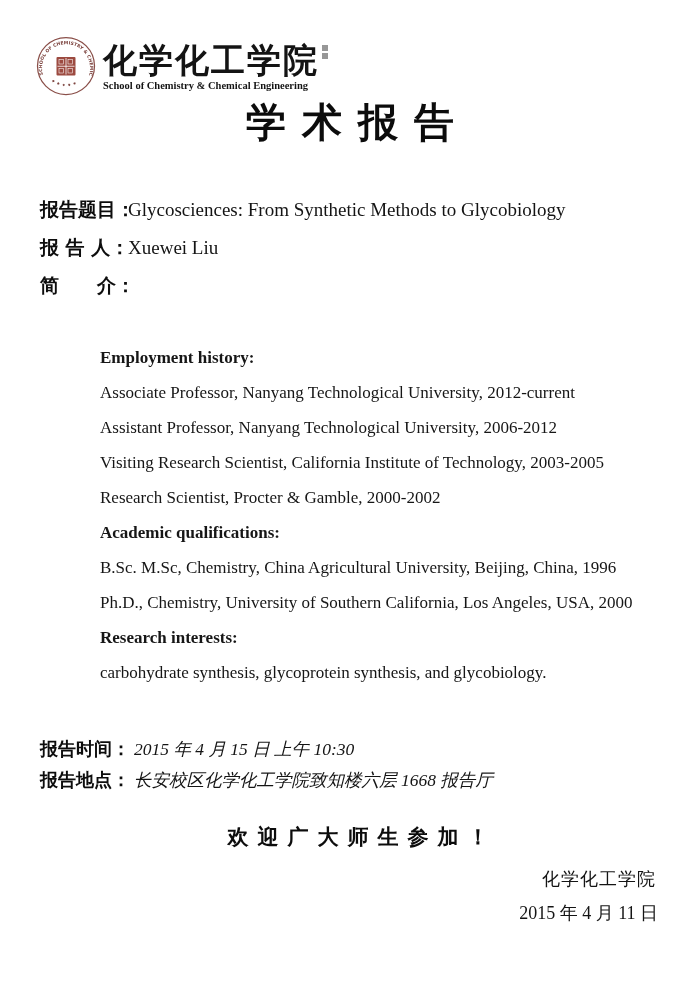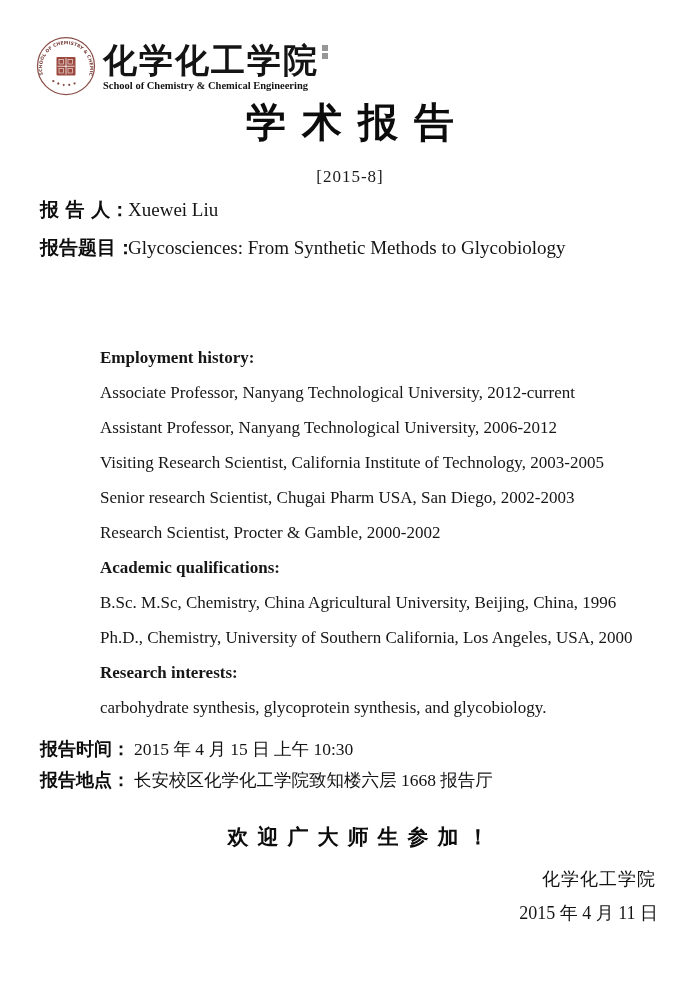--- a/index.html
+++ b/index.html
@@ -134,7 +134,6 @@
   </div>
 
   <div class="title">学术报告</div>
-  <div class="issue">[2015-8]</div>
 
   <div class="fields">
     <div class="field-row">

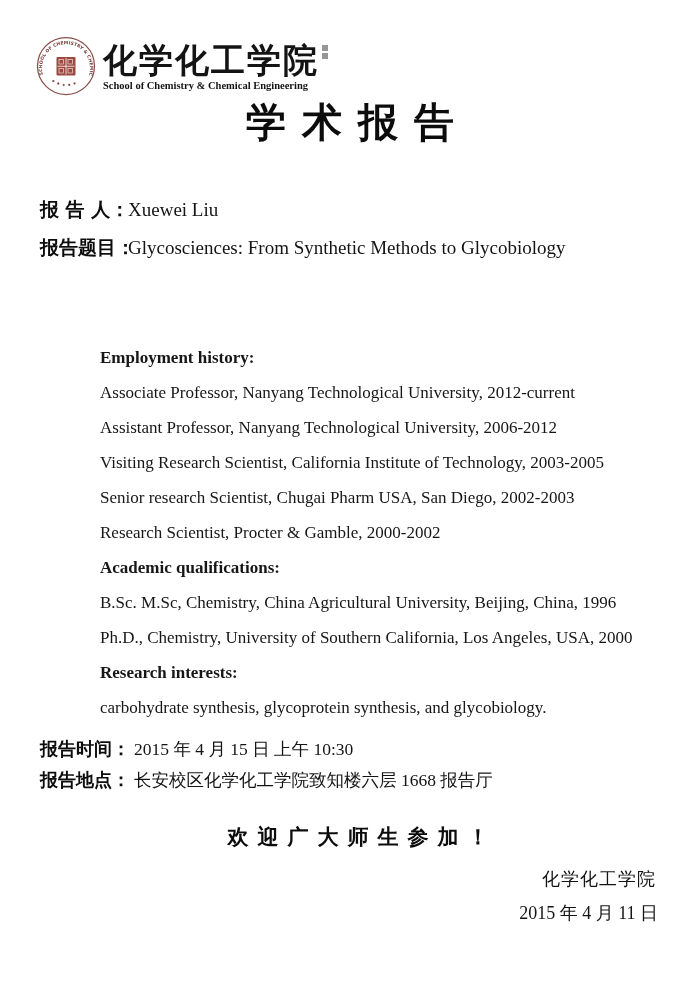--- a/index.html
+++ b/index.html
@@ -137,12 +137,12 @@
 
   <div class="fields">
     <div class="field-row">
+      <span class="flabel">报告题目：</span>
+      <span class="fvalue">Glycosciences: From Synthetic Methods to Glycobiology</span>
+    </div>
+    <div class="field-row">
       <span class="flabel">报 告 人：</span>
       <span class="fvalue">Xuewei Liu</span>
-    </div>
-    <div class="field-row">
-      <span class="flabel">报告题目：</span>
-      <span class="fvalue">Glycosciences: From Synthetic Methods to Glycobiology</span>
     </div>
   </div>
 

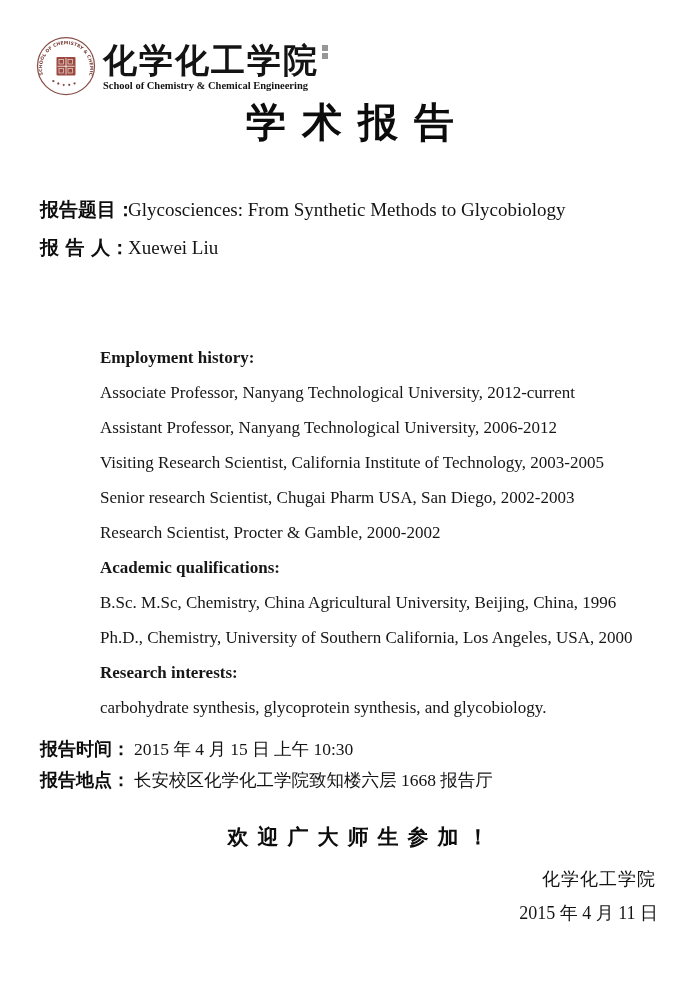--- a/index.html
+++ b/index.html
@@ -144,6 +144,9 @@
       <span class="flabel">报 告 人：</span>
       <span class="fvalue">Xuewei Liu</span>
     </div>
+    <div class="field-row">
+      <span class="flabel">简　　介：</span>
+    </div>
   </div>
 
   <div class="bio">

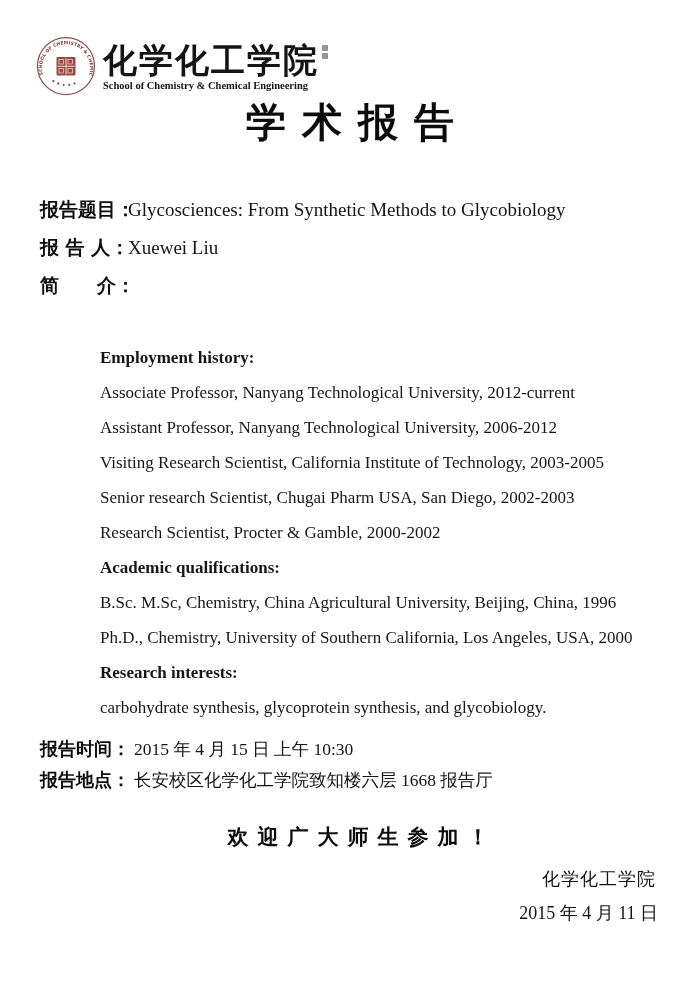--- a/index.html
+++ b/index.html
@@ -154,7 +154,6 @@
     <div class="bio-line">Associate Professor, Nanyang Technological University, 2012-current</div>
     <div class="bio-line">Assistant Professor, Nanyang Technological University, 2006-2012</div>
     <div class="bio-line">Visiting Research Scientist, California Institute of Technology, 2003-2005</div>
-    <div class="bio-line">Senior research Scientist, Chugai Pharm USA, San Diego, 2002-2003</div>
     <div class="bio-line">Research Scientist, Procter &amp; Gamble, 2000-2002</div>
     <div class="bio-heading">Academic qualifications:</div>
     <div class="bio-line">B.Sc. M.Sc, Chemistry, China Agricultural University, Beijing, China, 1996</div>

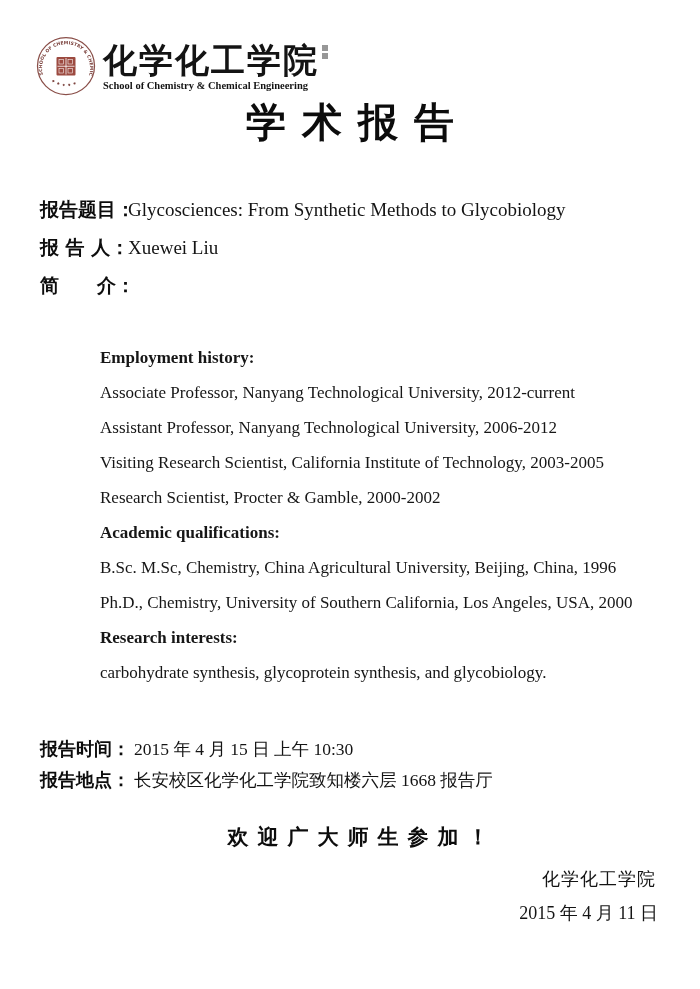--- a/index.html
+++ b/index.html
@@ -73,7 +73,7 @@
     font-weight:bold; font-size:18px; white-space:pre; color:#0d0d0d;
     flex:0 0 auto;
   }
-  .mvalue { font-family:"Liberation Serif", serif; font-size:17.5px; color:#141414; margin-left:4px; }
+  .mvalue { font-family:"Liberation Serif", serif; font-size:17.5px; color:#141414; margin-left:4px;font-style:italic; }
 
   
   .welcome {

